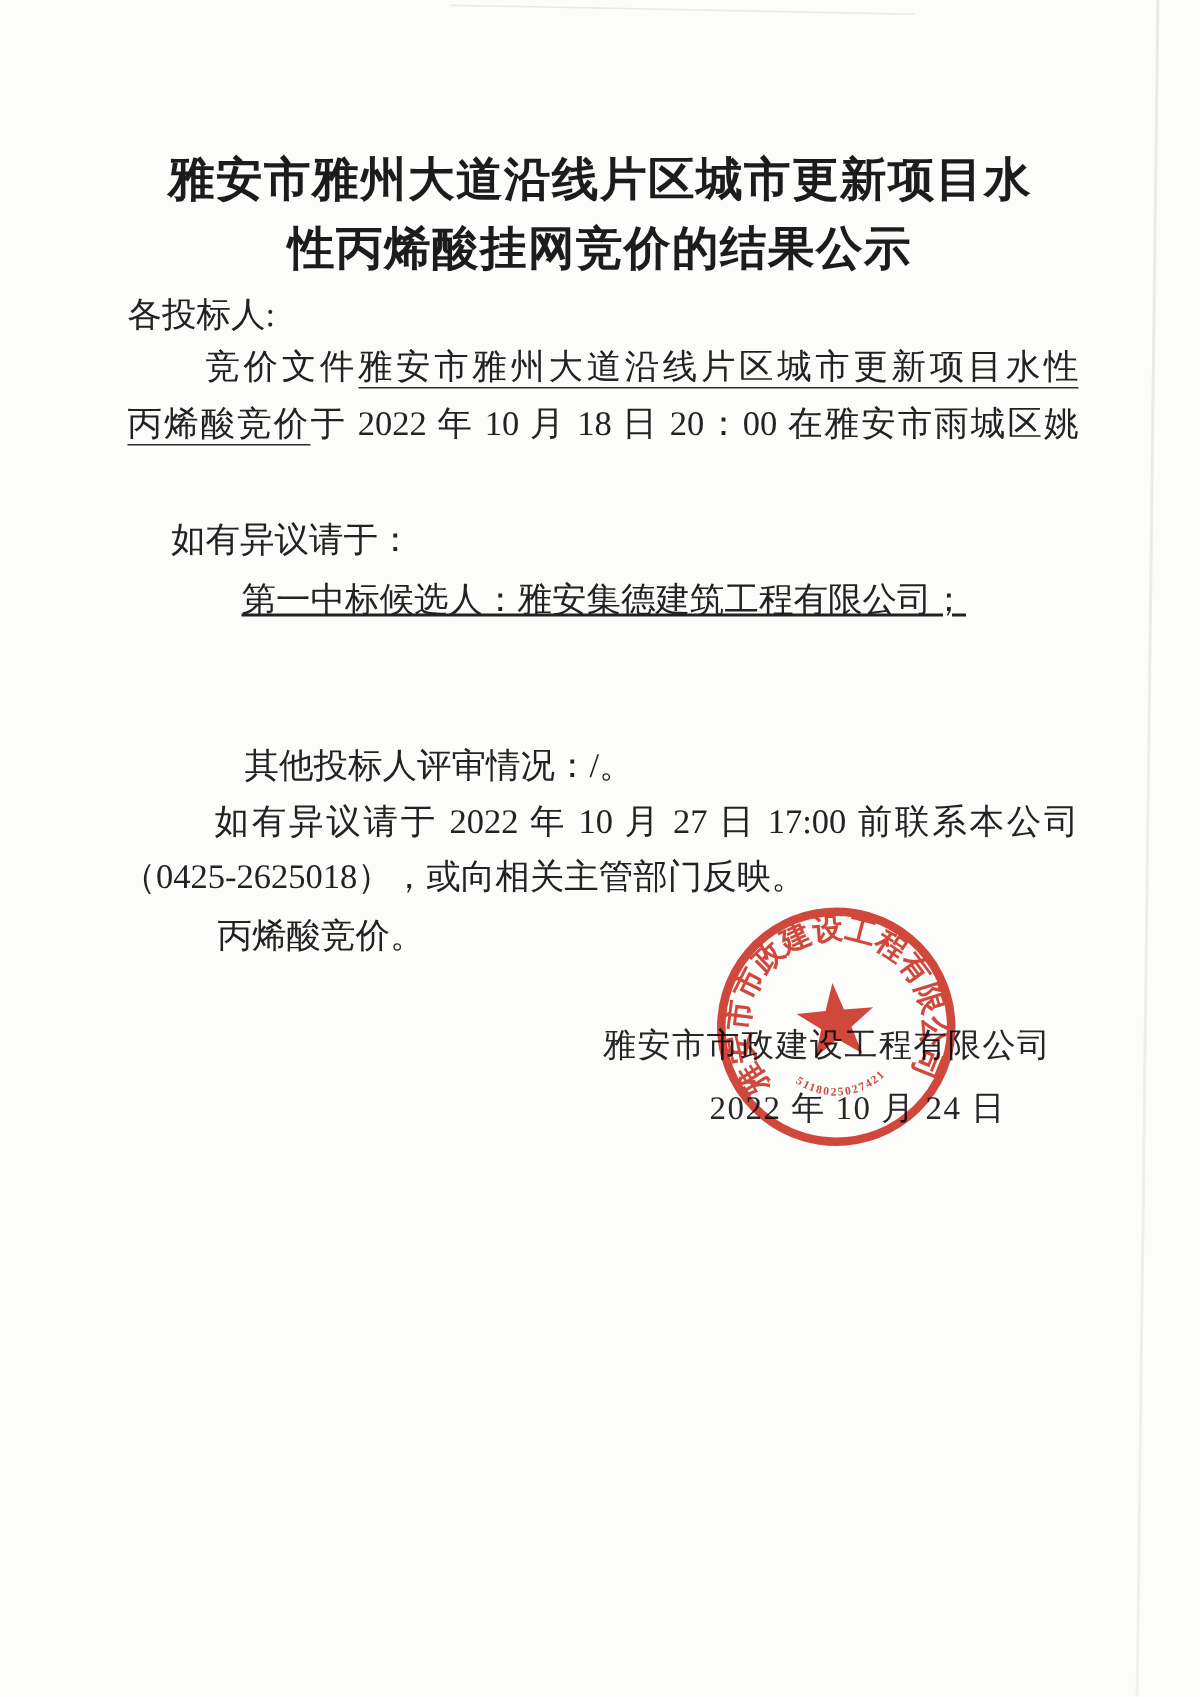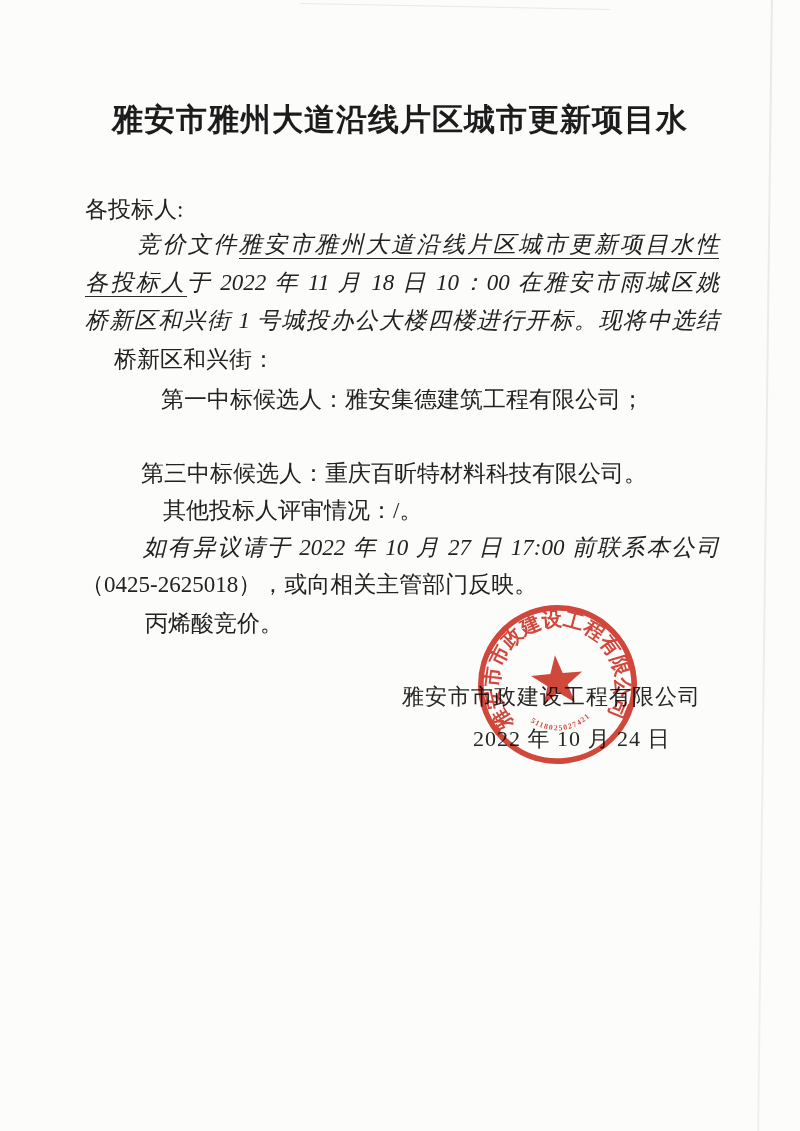--- a/index.html
+++ b/index.html
@@ -71,6 +71,7 @@
   <div class="crease-right"></div>
 
   <div class="title t1">雅安市雅州大道沿线片区城市更新项目水</div>
+  <div class="title t2">性丙烯酸挂网竞价的结果公示</div>
 
   <div class="bline salutation">各投标人:</div>
 

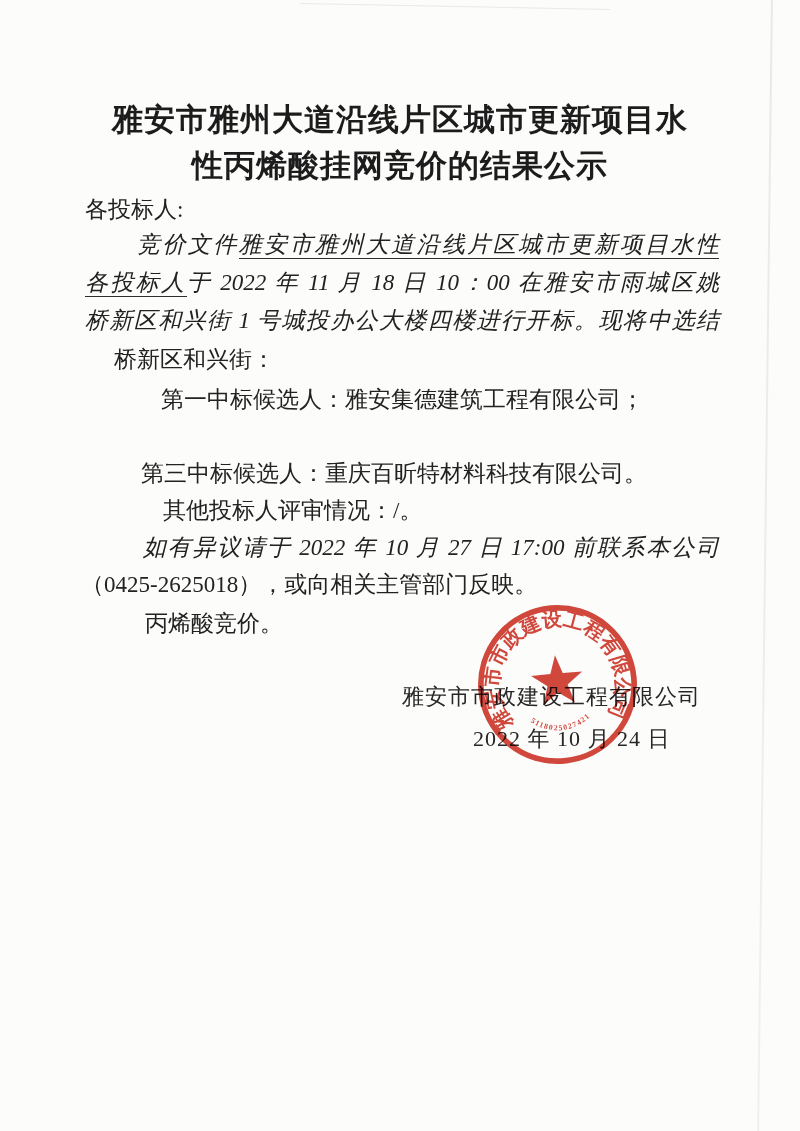--- a/index.html
+++ b/index.html
@@ -35,7 +35,7 @@
   }
   .wide {
     width: 634px; left: 85px; white-space: normal;
-    text-align: justify; text-align-last: justify; font-style: italic;
+    text-align: justify; text-align-last: justify;
   }
   .u { border-bottom: 1.6px solid #2e2e2e; padding-bottom: 1px; }
   .salutation { left: 85px; top: 196px; }

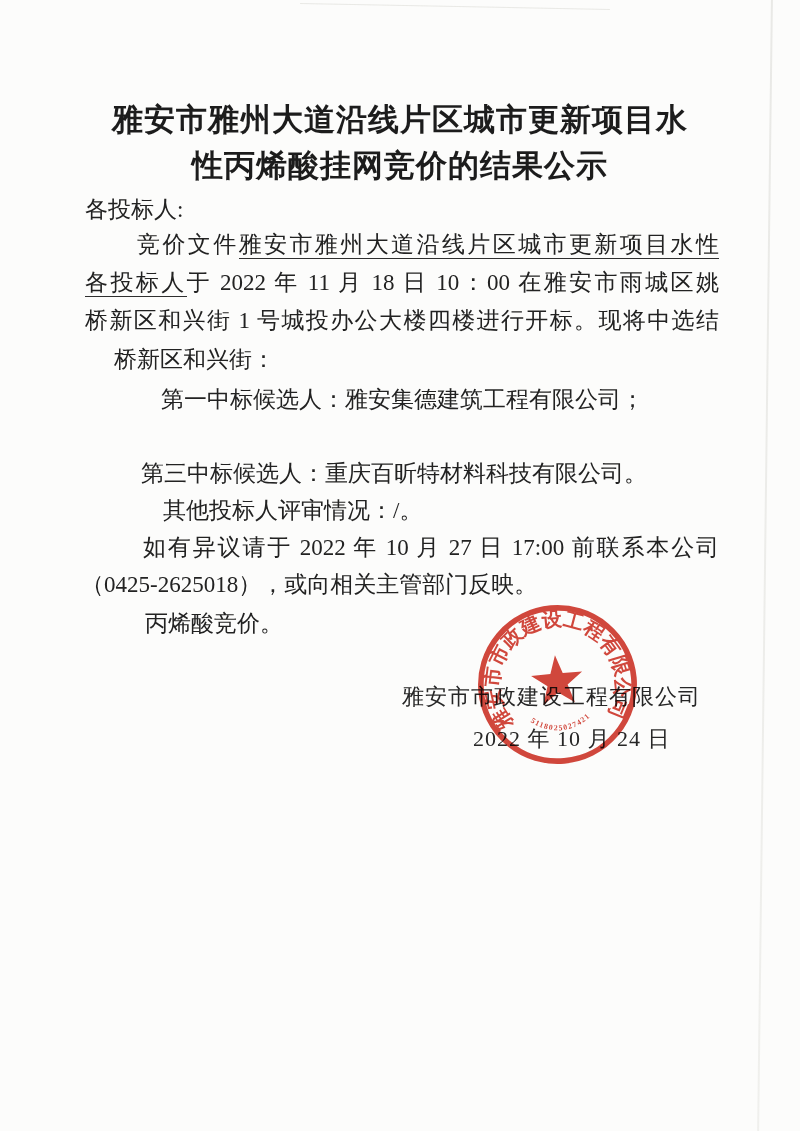--- a/index.html
+++ b/index.html
@@ -77,7 +77,7 @@
 
   <div class="bline wide l1"><span>竞价文件</span><span class="u">雅安市雅州大道沿线片区城市更新项目水性</span></div>
 
-  <div class="bline wide l2"><span class="u">各投标人</span><span>于 2022 年 11 月 18 日 10：00 在雅安市雨城区姚</span></div>
+  <div class="bline wide l2"><span class="u">丙烯酸竞价</span><span>于 2022 年 11 月 18 日 10：00 在雅安市雨城区姚</span></div>
 
   <div class="bline wide l3">桥新区和兴街 1 号城投办公大楼四楼进行开标。现将中选结</div>
   <div class="bline l4">桥新区和兴街：</div>

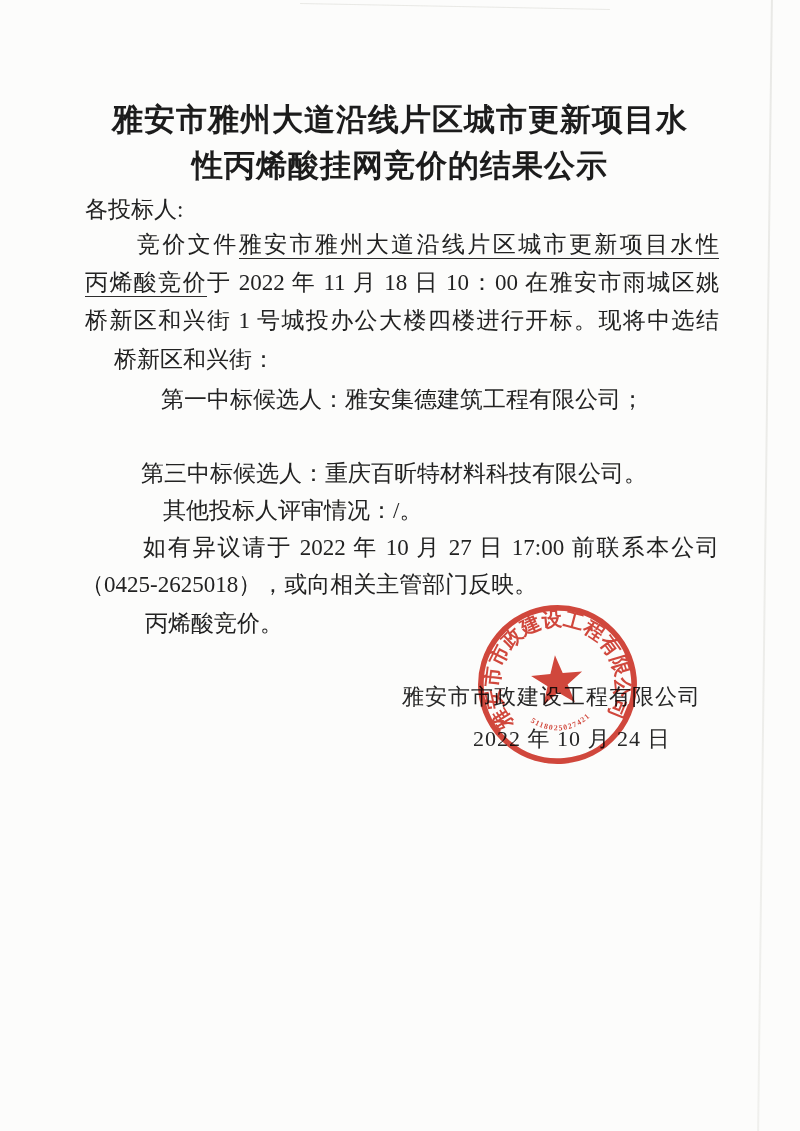--- a/index.html
+++ b/index.html
@@ -77,7 +77,7 @@
 
   <div class="bline wide l1"><span>竞价文件</span><span class="u">雅安市雅州大道沿线片区城市更新项目水性</span></div>
 
-  <div class="bline wide l2"><span class="u">丙烯酸竞价</span><span>于 2022 年 11 月 18 日 10：00 在雅安市雨城区姚</span></div>
+  <div class="bline wide l2"><span class="u">丙烯酸竞价</span><span>于 2022 年 10 月 18 日 20：00 在雅安市雨城区姚</span></div>
 
   <div class="bline wide l3">桥新区和兴街 1 号城投办公大楼四楼进行开标。现将中选结</div>
   <div class="bline l4">桥新区和兴街：</div>

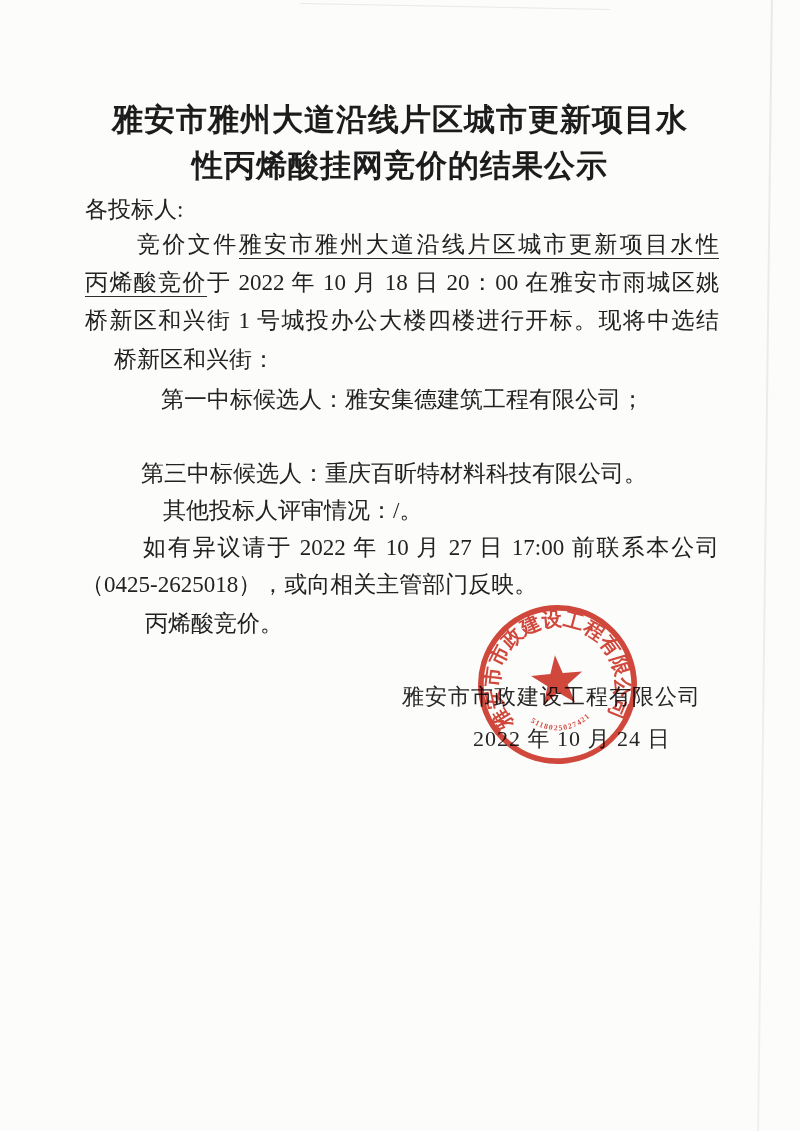--- a/index.html
+++ b/index.html
@@ -79,7 +79,6 @@
 
   <div class="bline wide l2"><span class="u">丙烯酸竞价</span><span>于 2022 年 10 月 18 日 20：00 在雅安市雨城区姚</span></div>
 
-  <div class="bline wide l3">桥新区和兴街 1 号城投办公大楼四楼进行开标。现将中选结</div>
   <div class="bline l4">桥新区和兴街：</div>
 
   <div class="bline w1">第一中标候选人：雅安集德建筑工程有限公司；</div>

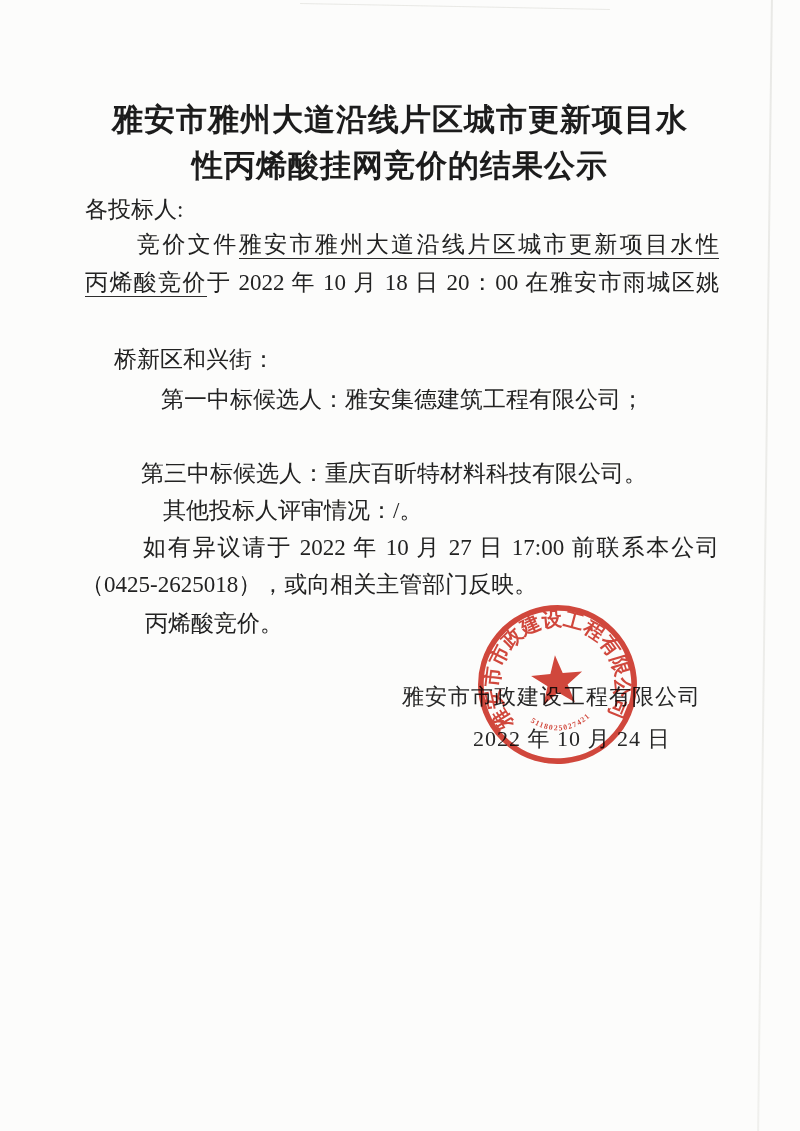--- a/index.html
+++ b/index.html
@@ -79,7 +79,7 @@
 
   <div class="bline wide l2"><span class="u">丙烯酸竞价</span><span>于 2022 年 10 月 18 日 20：00 在雅安市雨城区姚</span></div>
 
-  <div class="bline l4">桥新区和兴街：</div>
+  <div class="bline l4">如有异议请于：</div>
 
   <div class="bline w1">第一中标候选人：雅安集德建筑工程有限公司；</div>
   <div class="bline w3">第三中标候选人：重庆百昕特材料科技有限公司。</div>

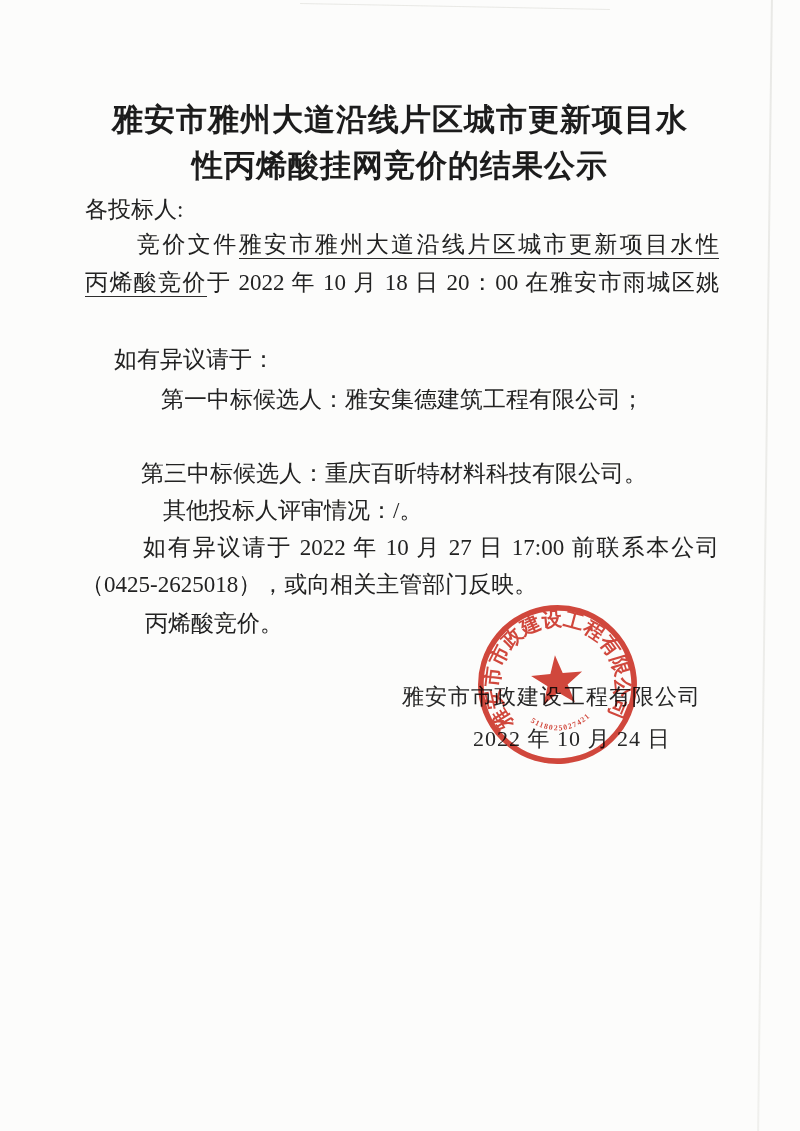--- a/index.html
+++ b/index.html
@@ -43,7 +43,7 @@
   .l2 { top: 269px; }
   .l3 { top: 307px; }
   .l4 { left: 114px; top: 346px; }
-  .w1 { left: 161px; top: 386px; }
+  .w1 { left: 161px; top: 386px; text-decoration: underline; }
   .w2 { left: 139px; top: 423px; }
   .w3 { left: 141px; top: 460px; }
   .others { left: 163px; top: 497px; }

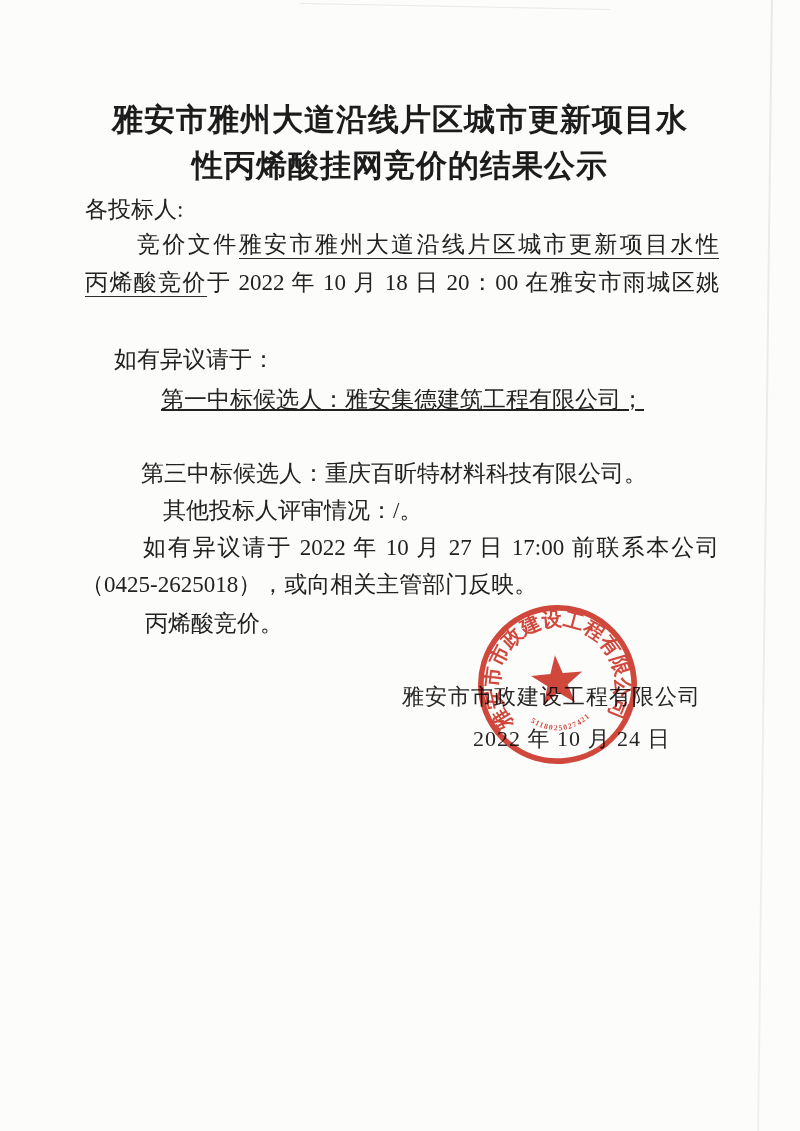--- a/index.html
+++ b/index.html
@@ -82,7 +82,6 @@
   <div class="bline l4">如有异议请于：</div>
 
   <div class="bline w1">第一中标候选人：雅安集德建筑工程有限公司；</div>
-  <div class="bline w3">第三中标候选人：重庆百昕特材料科技有限公司。</div>
 
   <div class="bline others">其他投标人评审情况：/。</div>
 

